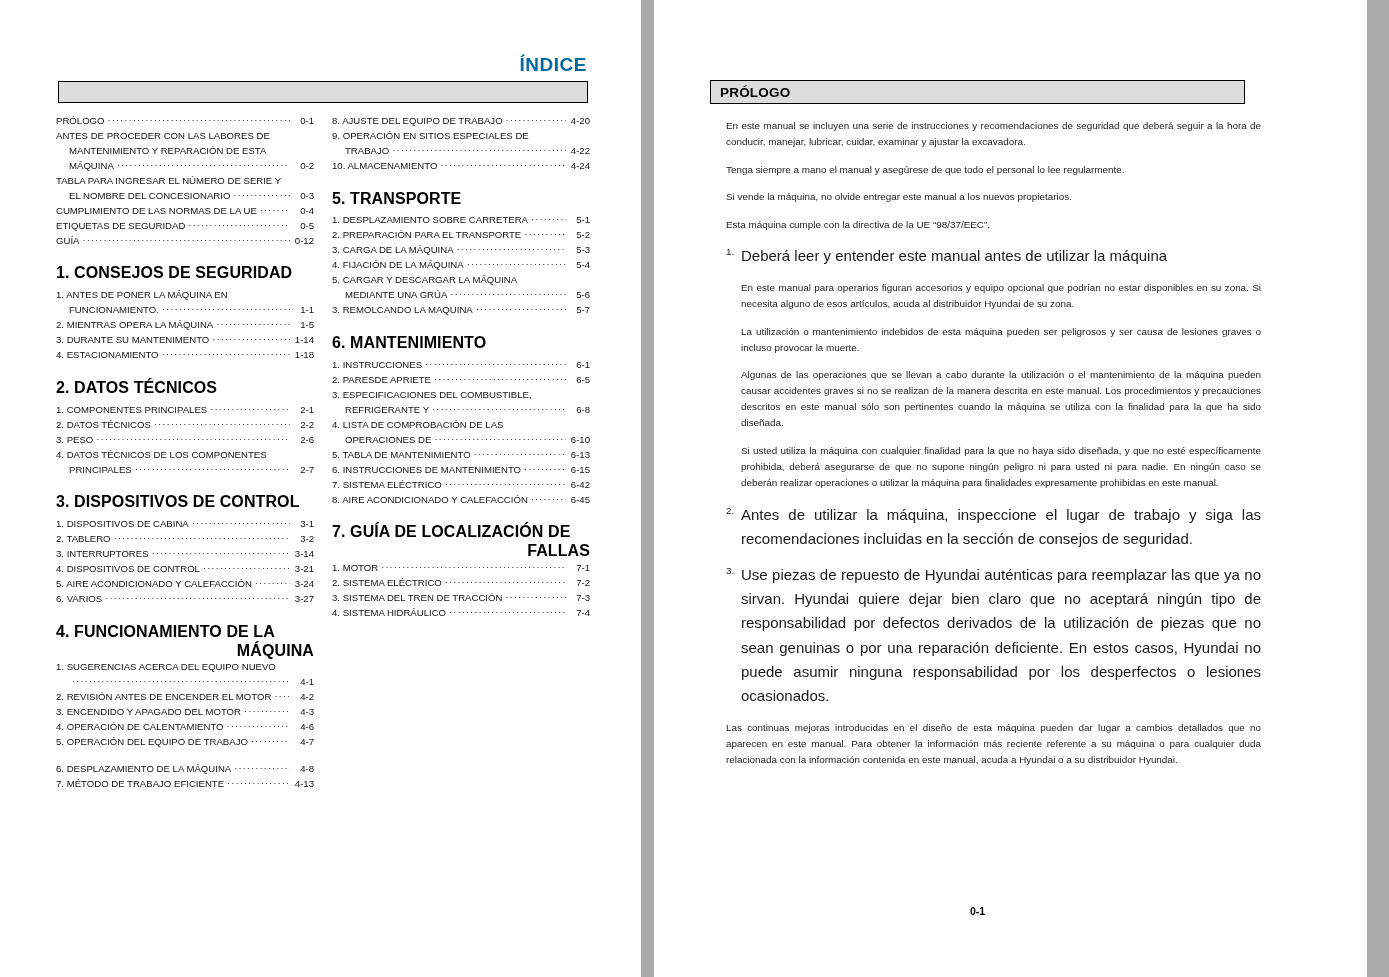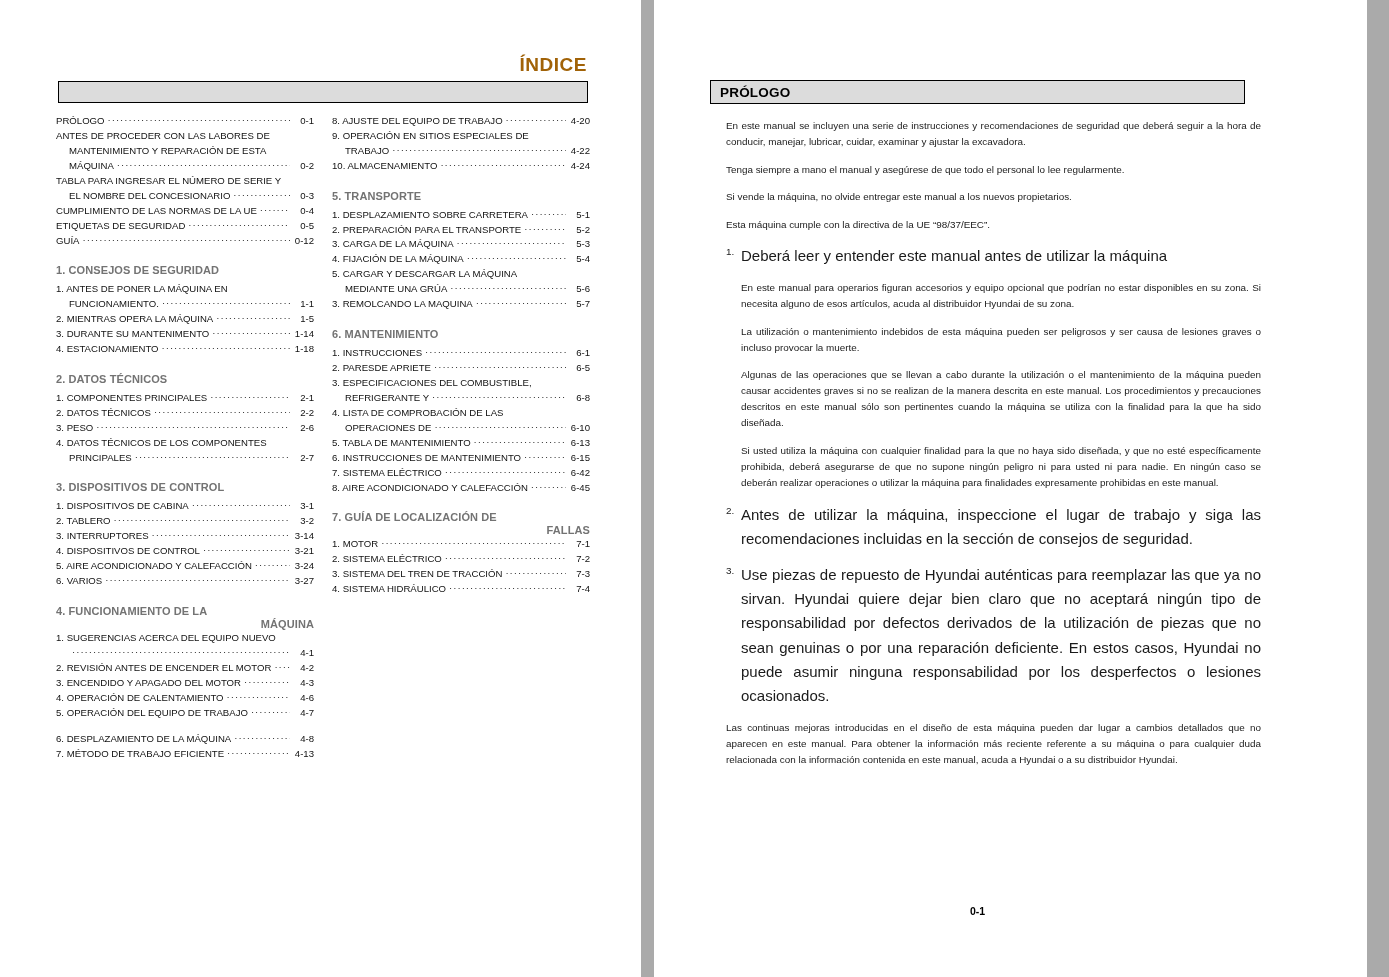--- a/index.html
+++ b/index.html
@@ -44,7 +44,7 @@
     font-size: 19px;
     font-weight: bold;
     letter-spacing: 0.5px;
-    color: #a16207;
+    color: #0369a1;
   }
   .toc-headbox {
     position: absolute;

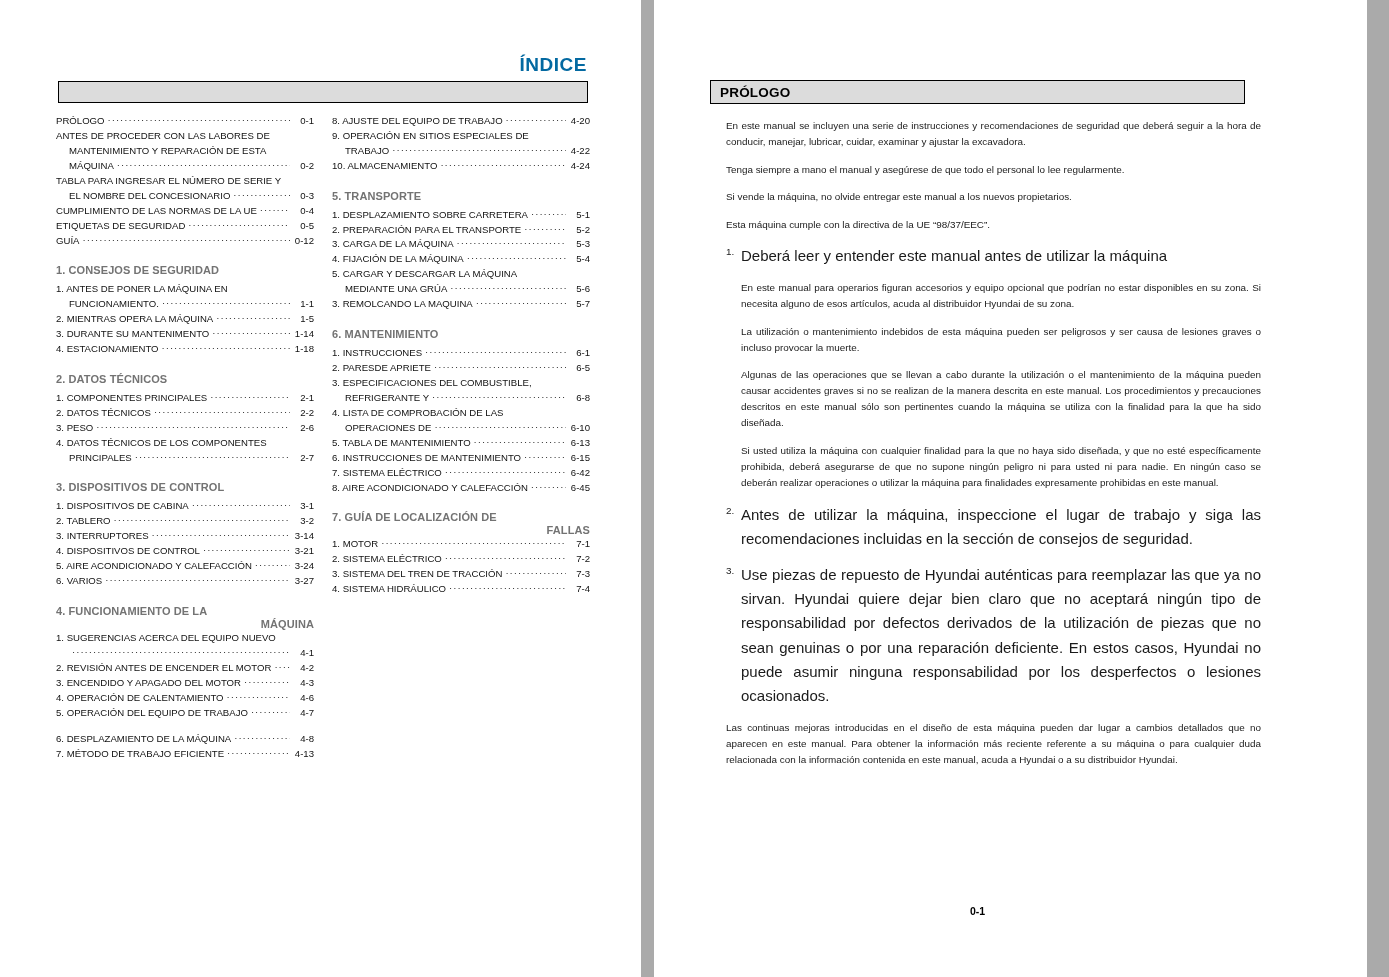--- a/index.html
+++ b/index.html
@@ -64,9 +64,9 @@
   .toc-col.right { width: 258px; }
 
   .sec-head {
-    font-size: 11px;
+    font-size: 16px;
     font-weight: bold;
-    color: #737373;
+    color: #000000;
     line-height: 1.18;
     margin: 19px 0 7px 0;
     letter-spacing: 0.1px;

